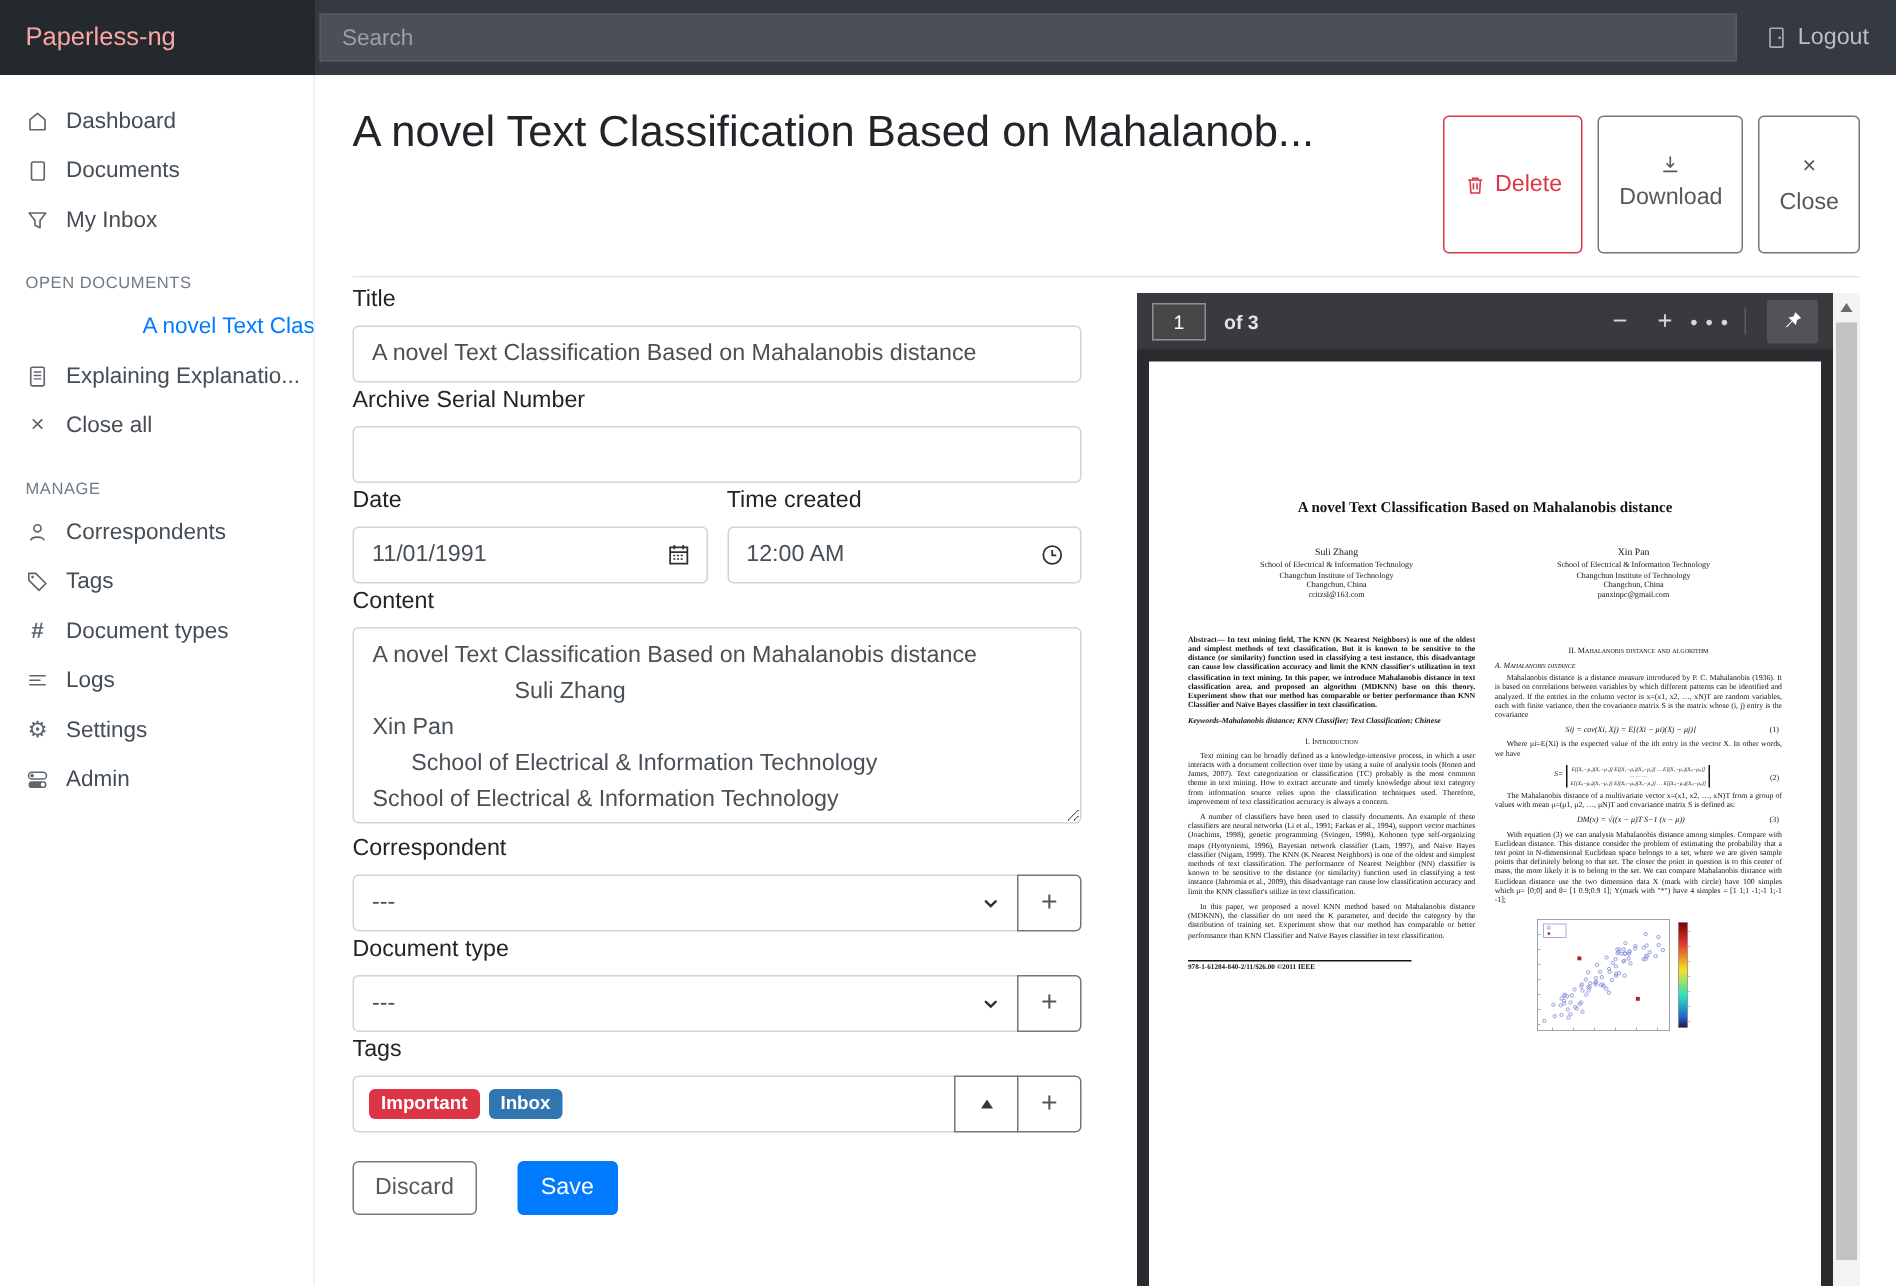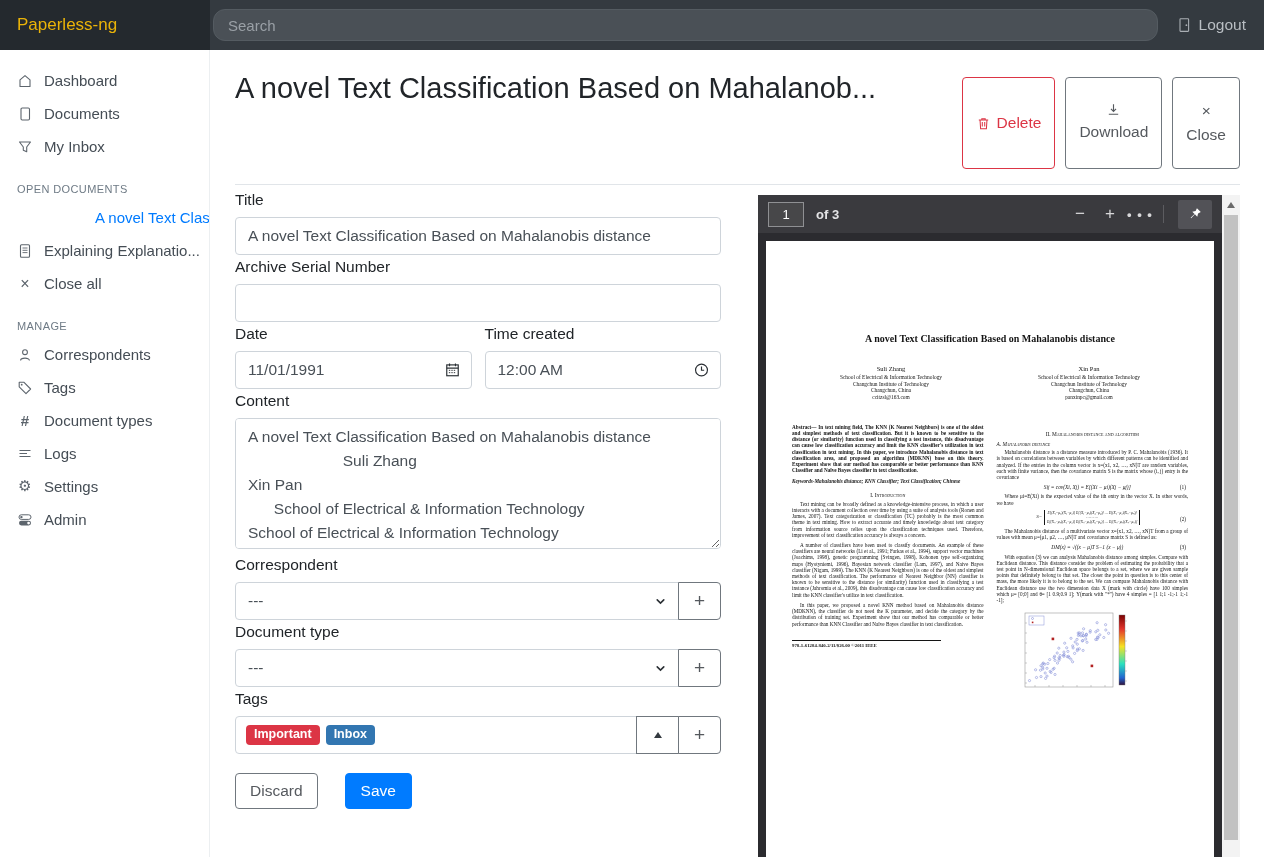--- a/index.html
+++ b/index.html
@@ -8,7 +8,7 @@
 
   
   .navbar { height:50px; background:#343a40; display:flex; align-items:center; }
-  .brand { width:210px; height:50px; background:#24292e; color:#eab308; font-size:17px;
+  .brand { width:210px; height:50px; background:#24292e; color:#fca5a5; font-size:17px;
            display:flex; align-items:center; padding-left:17px; flex-shrink:0; }
   .search-input { flex:1; height:32px; margin:0 18px 0 3px; background:#4a5056; border:1px solid #545b61;
            border-radius:12px; color:#e8eaec; font-size:15px; padding:12px 14px; outline:none; }

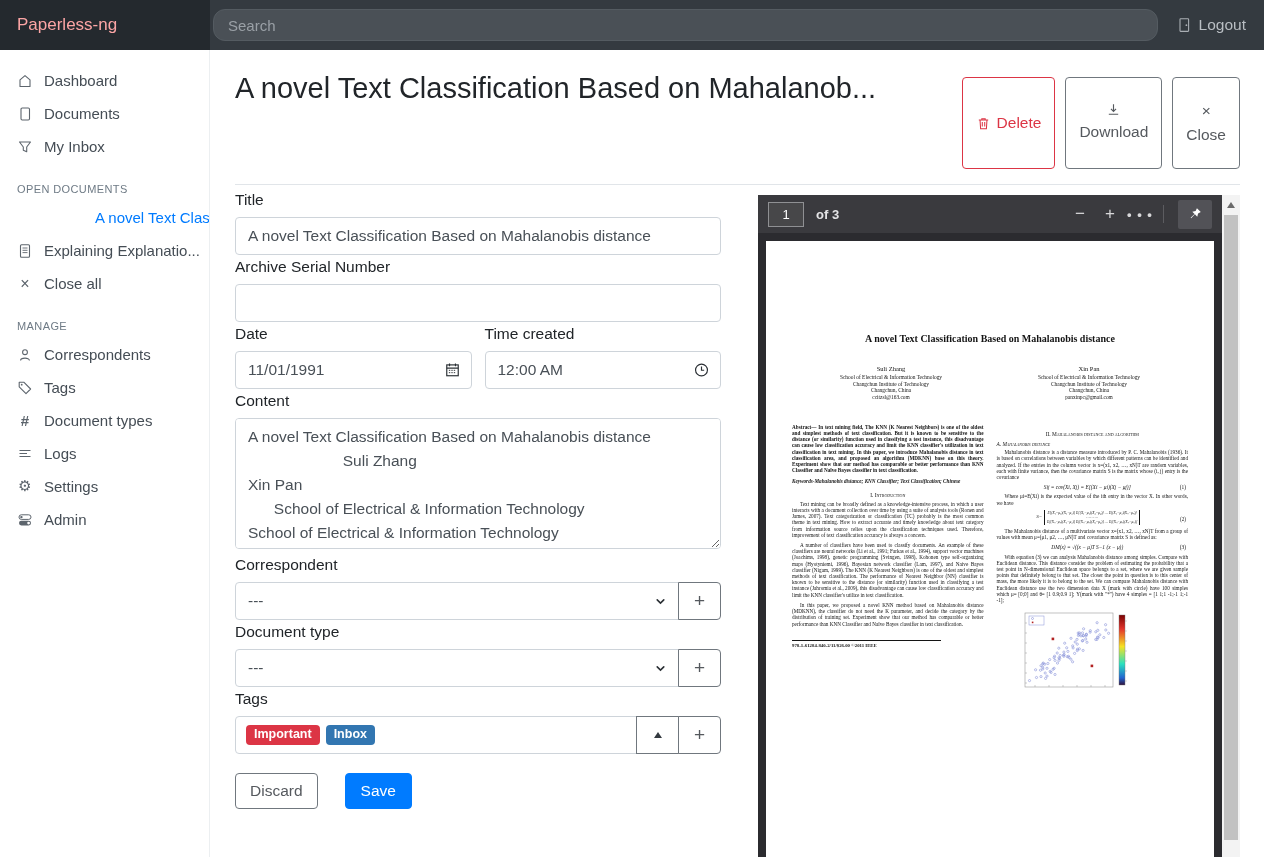--- a/index.html
+++ b/index.html
@@ -11,7 +11,7 @@
   .brand { width:210px; height:50px; background:#24292e; color:#fca5a5; font-size:17px;
            display:flex; align-items:center; padding-left:17px; flex-shrink:0; }
   .search-input { flex:1; height:32px; margin:0 18px 0 3px; background:#4a5056; border:1px solid #545b61;
-           border-radius:12px; color:#e8eaec; font-size:15px; padding:12px 14px; outline:none; }
+           border-radius:0; color:#e8eaec; font-size:15px; padding:12px 14px; outline:none; }
   .search-input::placeholder { color:#9aa0a6; }
   .logout { display:flex; align-items:center; gap:7px; color:#b9bec3; font-size:15.5px;
             margin-right:18px; cursor:pointer; white-space:nowrap; }

